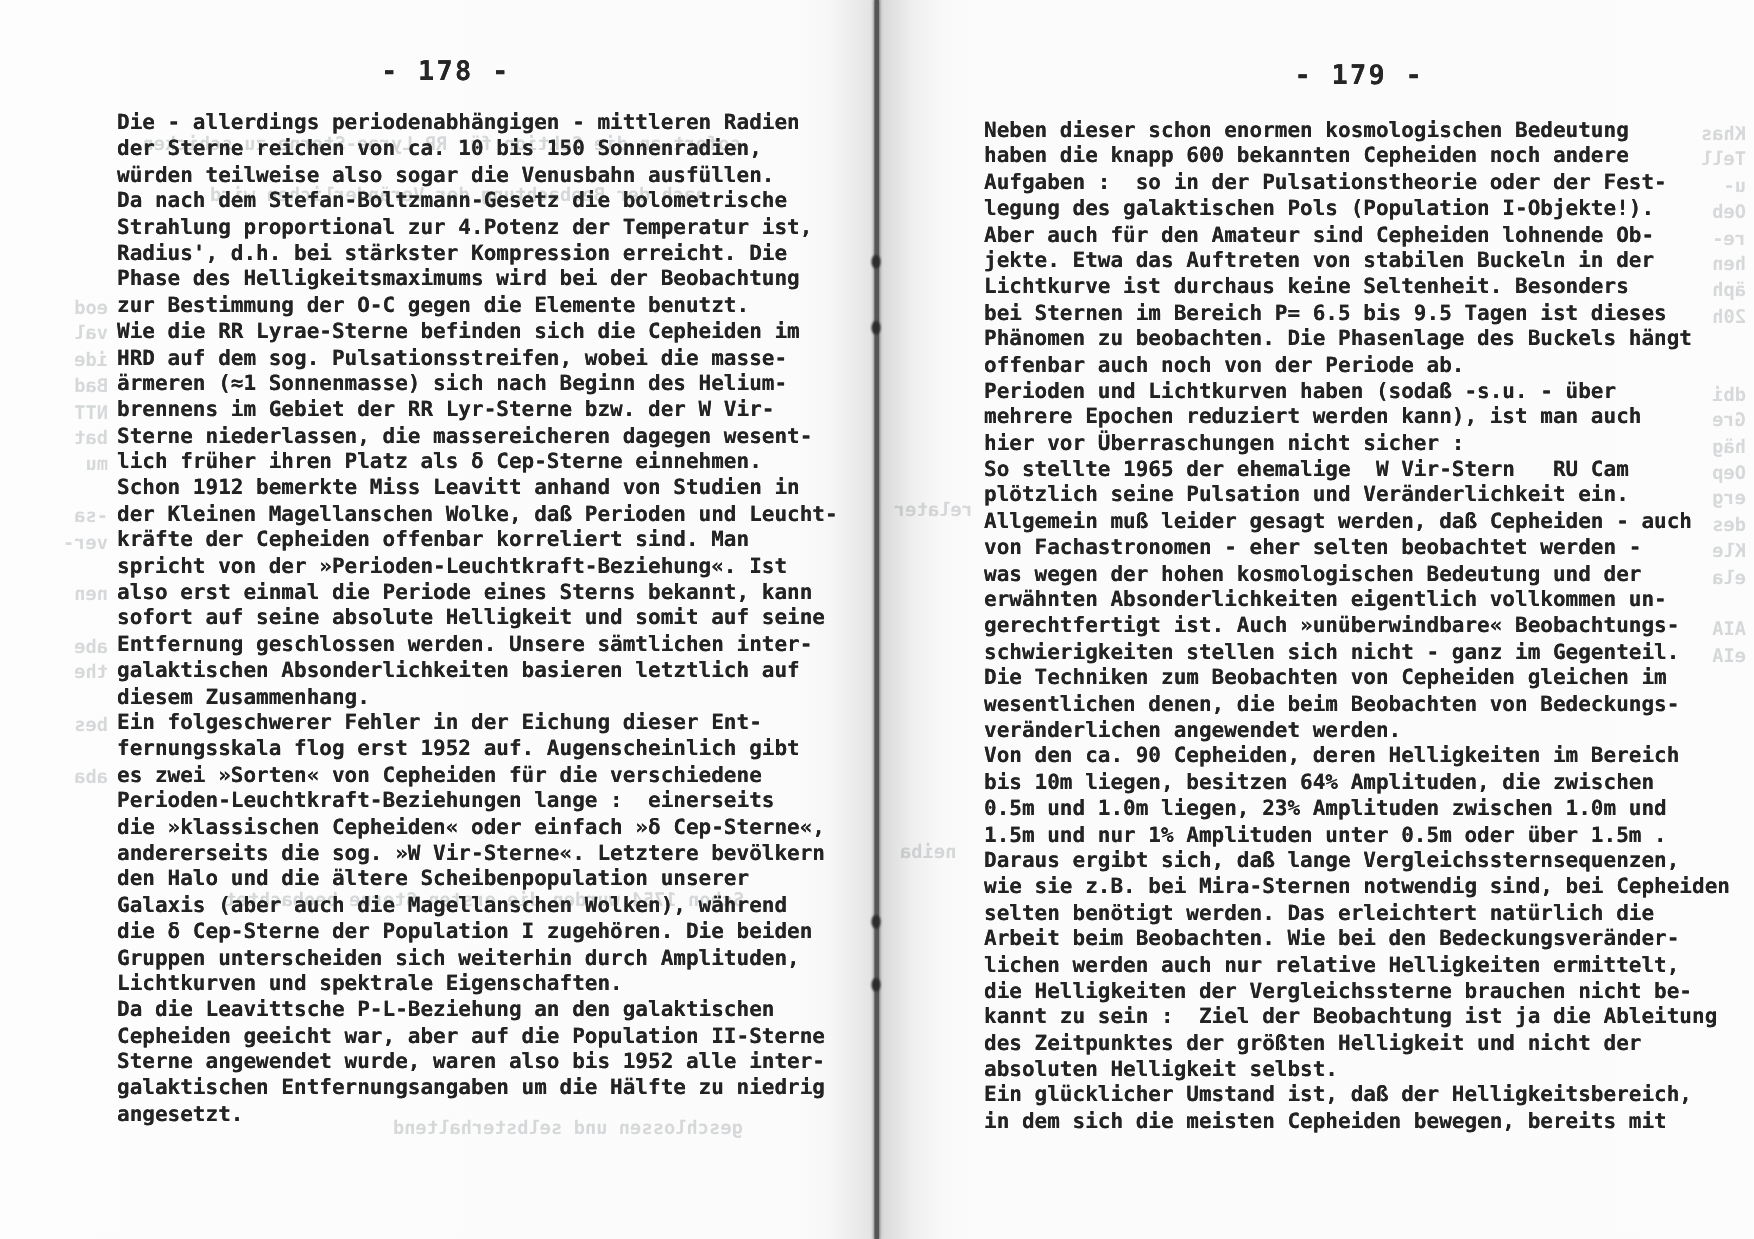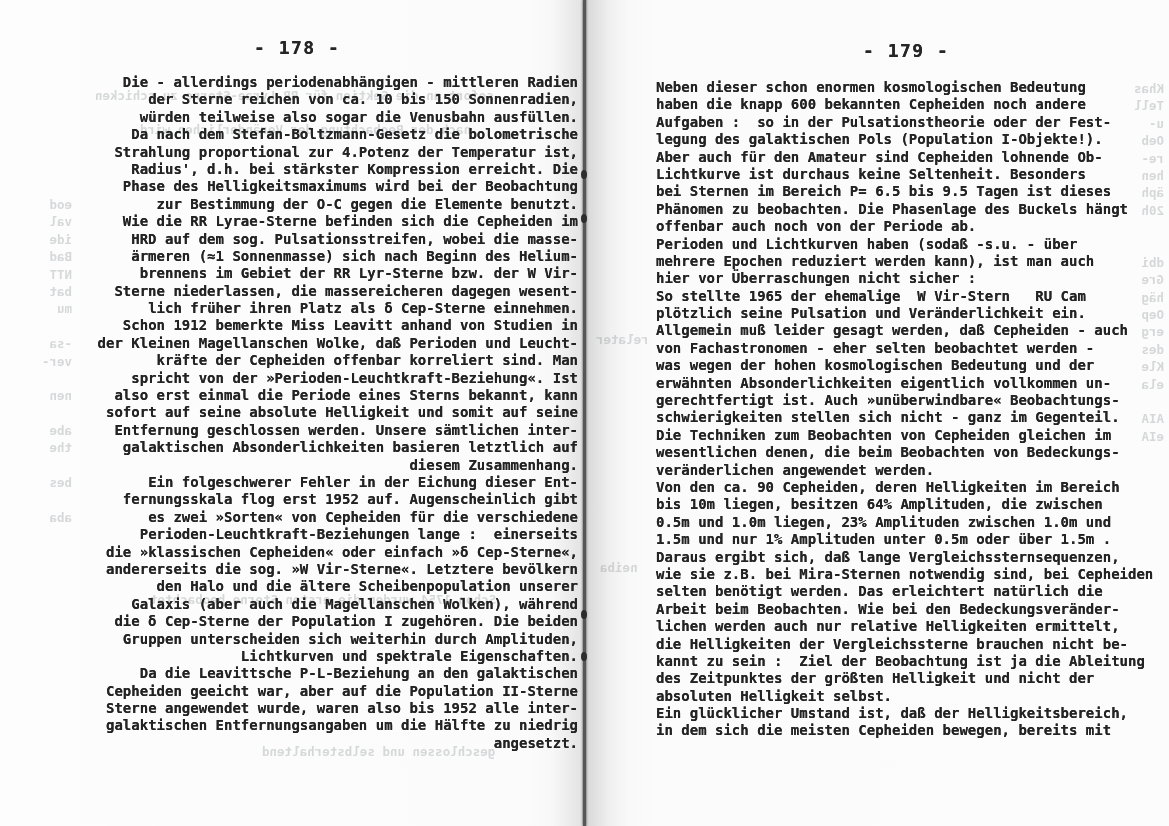--- a/index.html
+++ b/index.html
@@ -56,7 +56,7 @@
     z-index: 6;
     text-shadow: 0 0 0.4px rgba(30,30,30,0.8);
   }
-  .tb-left  { left: 78px;  top: 74px;  width: 500px; text-align: right; }
+  .tb-left  { left: 78px;  top: 74px;  width: 500px; }
   .tb-right { left: 656px; top: 79px;  width: 505px; }
   .line { white-space: pre; height: 17.4px; }
 

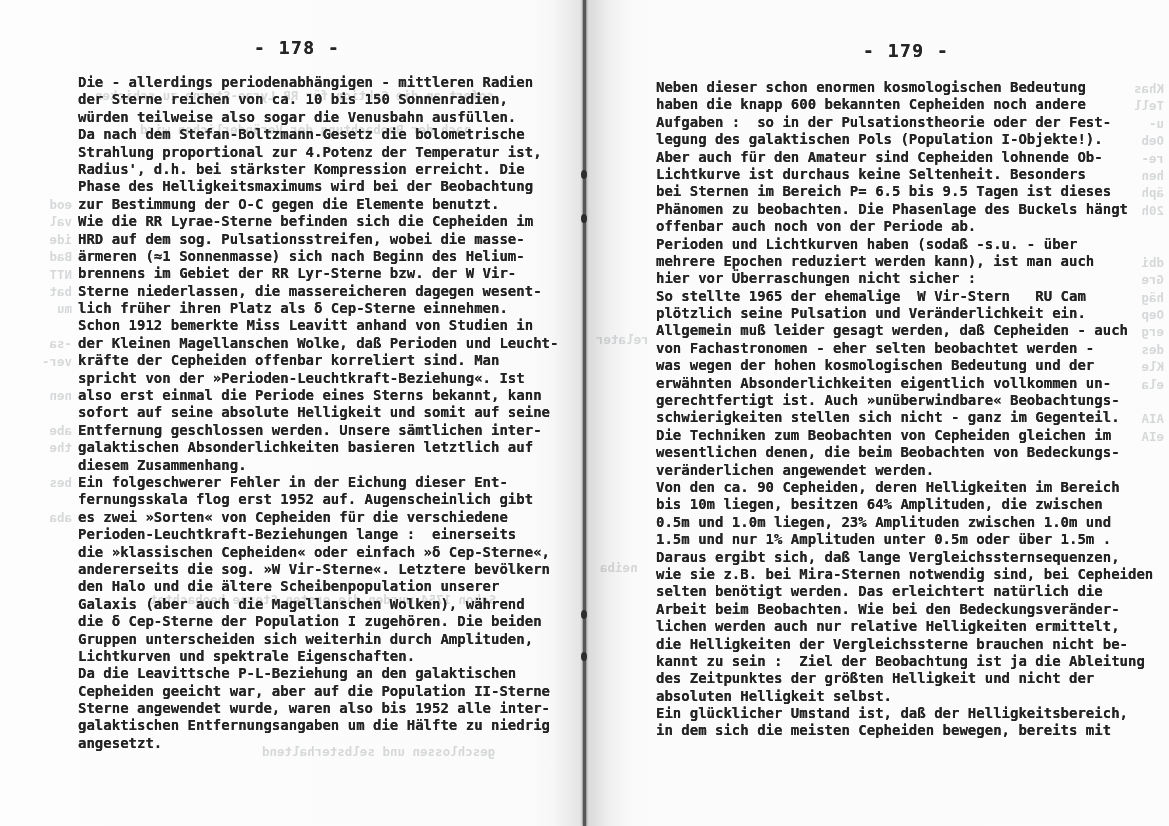--- a/index.html
+++ b/index.html
@@ -150,6 +150,7 @@
         <div class="line">Aufgaben :  so in der Pulsationstheorie oder der Fest-</div>
         <div class="line">legung des galaktischen Pols (Population I-Objekte!).</div>
         <div class="line">Aber auch für den Amateur sind Cepheiden lohnende Ob-</div>
+        <div class="line">jekte. Etwa das Auftreten von stabilen Buckeln in der</div>
         <div class="line">Lichtkurve ist durchaus keine Seltenheit. Besonders</div>
         <div class="line">bei Sternen im Bereich P= 6.5 bis 9.5 Tagen ist dieses</div>
         <div class="line">Phänomen zu beobachten. Die Phasenlage des Buckels hängt</div>

